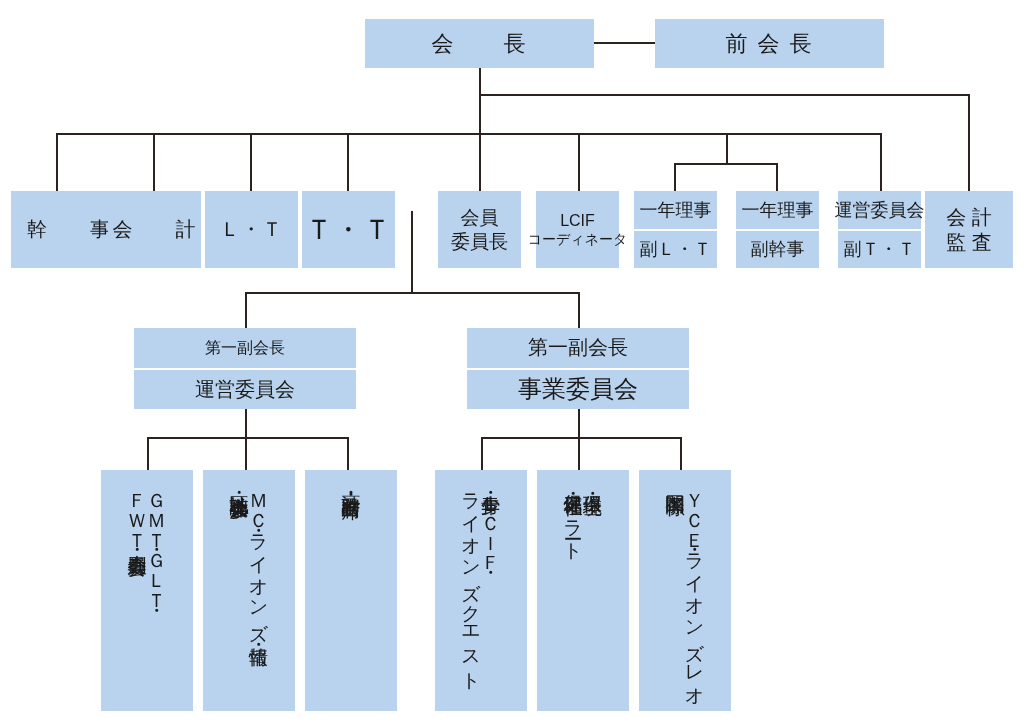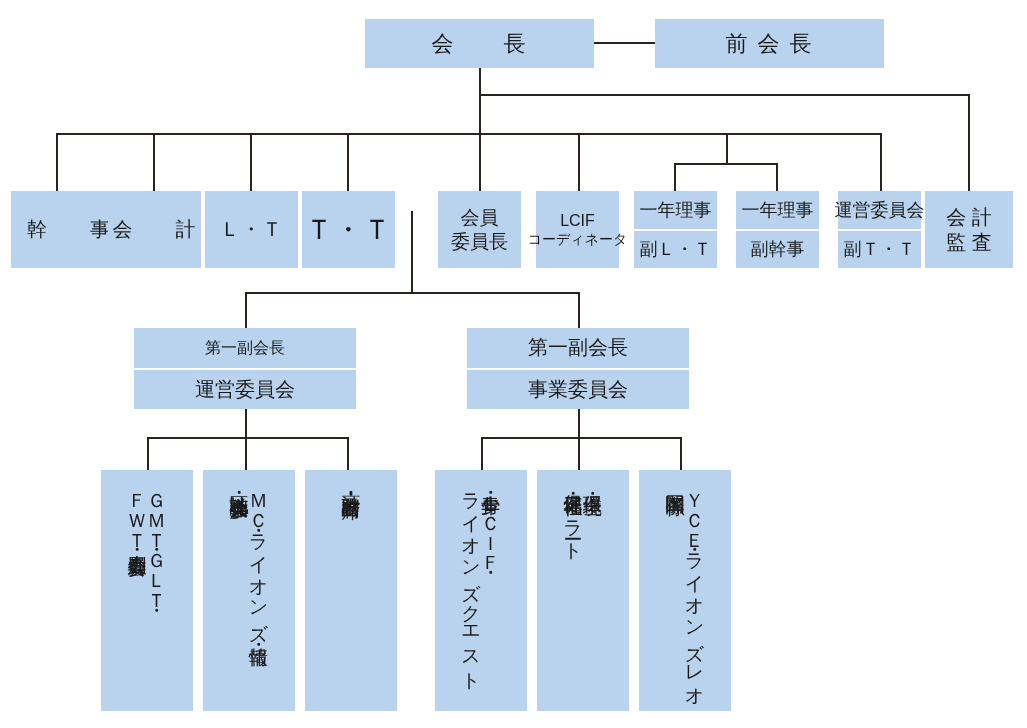--- a/index.html
+++ b/index.html
@@ -163,7 +163,7 @@
 
   <div class="box split" style="left:467px; top:328px; width:222px; height:81px;">
     <span class="half top" style="font-size:20px;">第一副会長</span>
-    <span class="half" style="font-size:20px;">事業委員会</span>
+    <span class="half" style="font-size:24px;">事業委員会</span>
   </div>
 
   <div class="vbox" style="left:101px; top:470px; width:92px; height:241px;">

